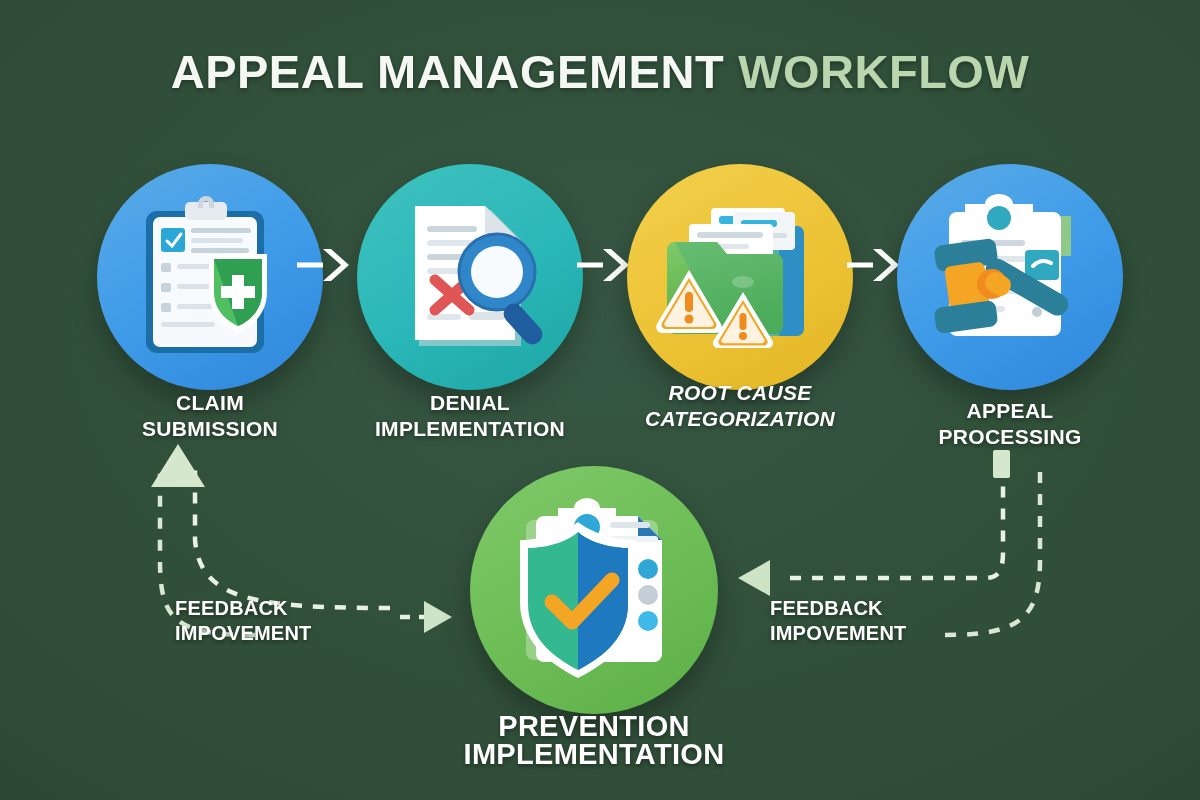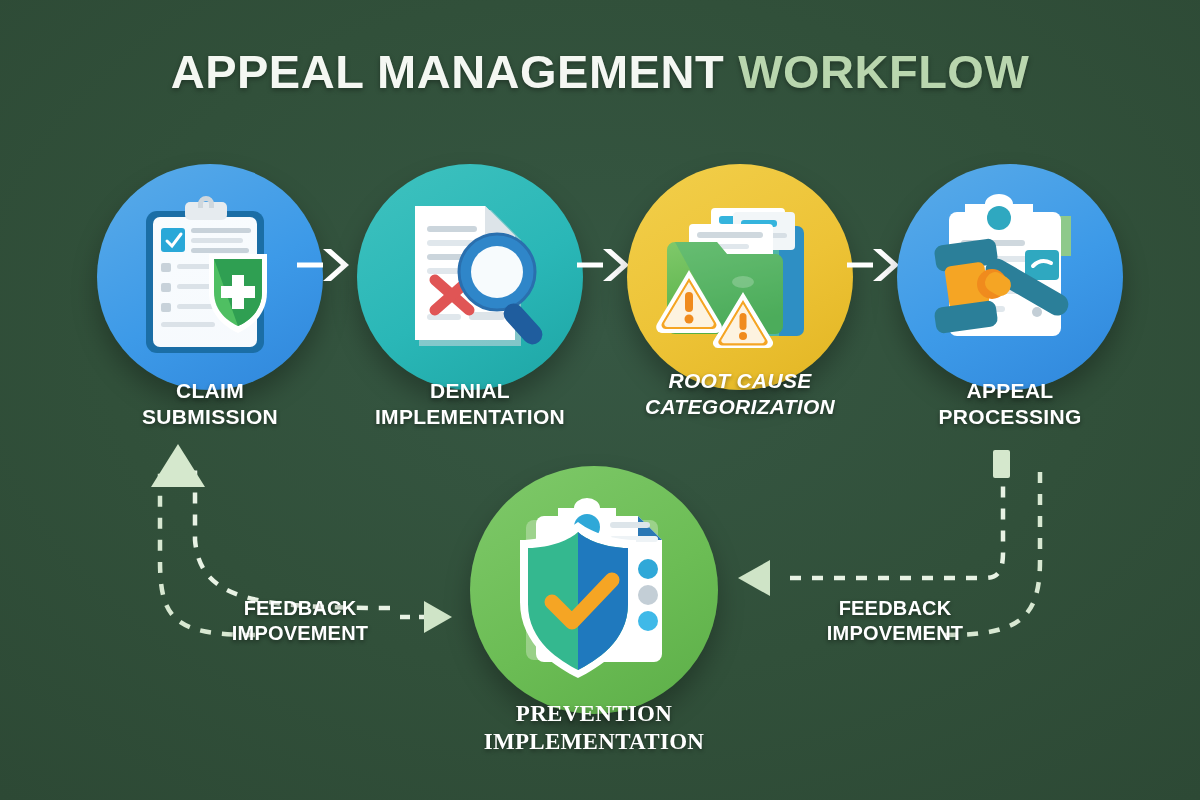--- a/index.html
+++ b/index.html
@@ -47,6 +47,7 @@
     letter-spacing:0.3px;
     text-shadow:0 2px 4px rgba(0,0,0,.4);
     white-space:pre-line;
+    margin-top:12px;
   }
 
   

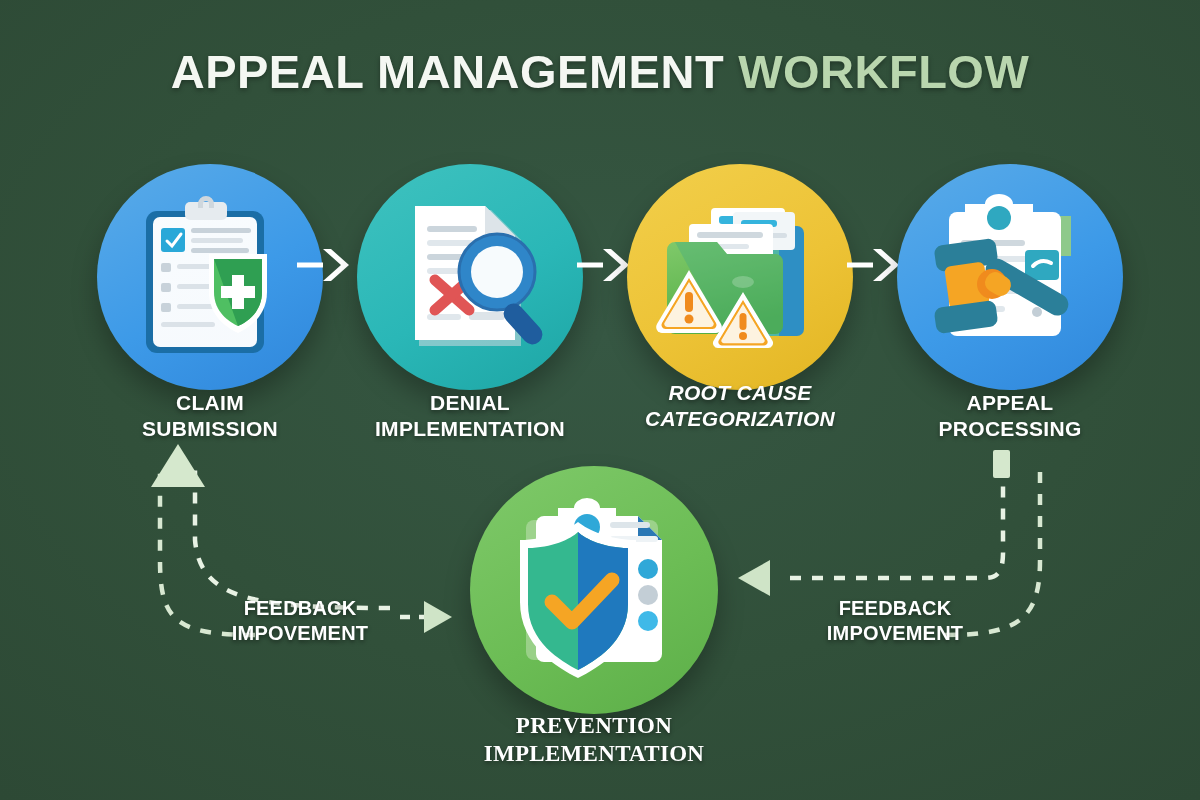--- a/index.html
+++ b/index.html
@@ -267,7 +267,7 @@
         <rect x="88" y="110" width="26" height="20" rx="9" fill="#f5a524" transform="rotate(30 101 120)"></rect>
       </svg>
     </div>
-    <div class="node-label" style="left:860px; top:378px; width:300px;">APPEAL
+    <div class="node-label" style="left:860px; top:386px; width:300px;">APPEAL
 PROCESSING</div>
   </div>
 

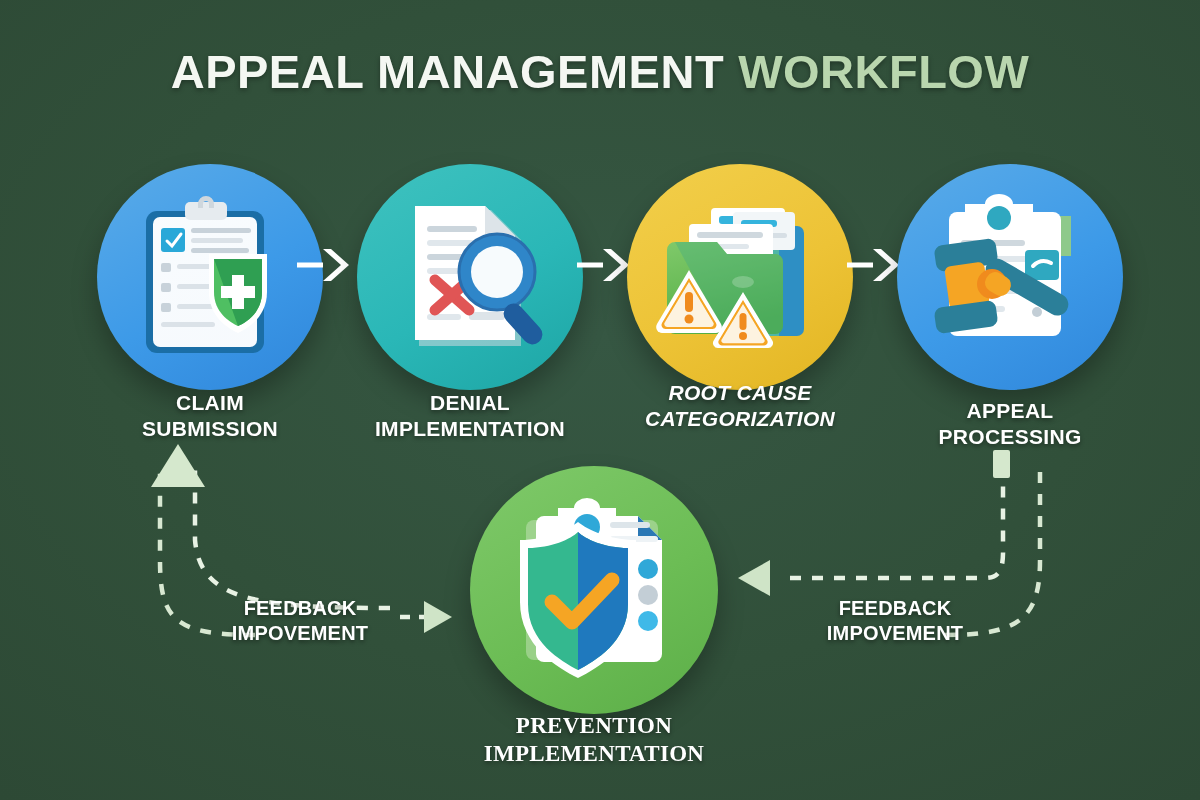--- a/index.html
+++ b/index.html
@@ -63,7 +63,6 @@
     font-size:20px;
     line-height:25px;
     letter-spacing:0.2px;
-    text-align:center;
     text-shadow:0 2px 4px rgba(0,0,0,.45);
     white-space:pre-line;
   }

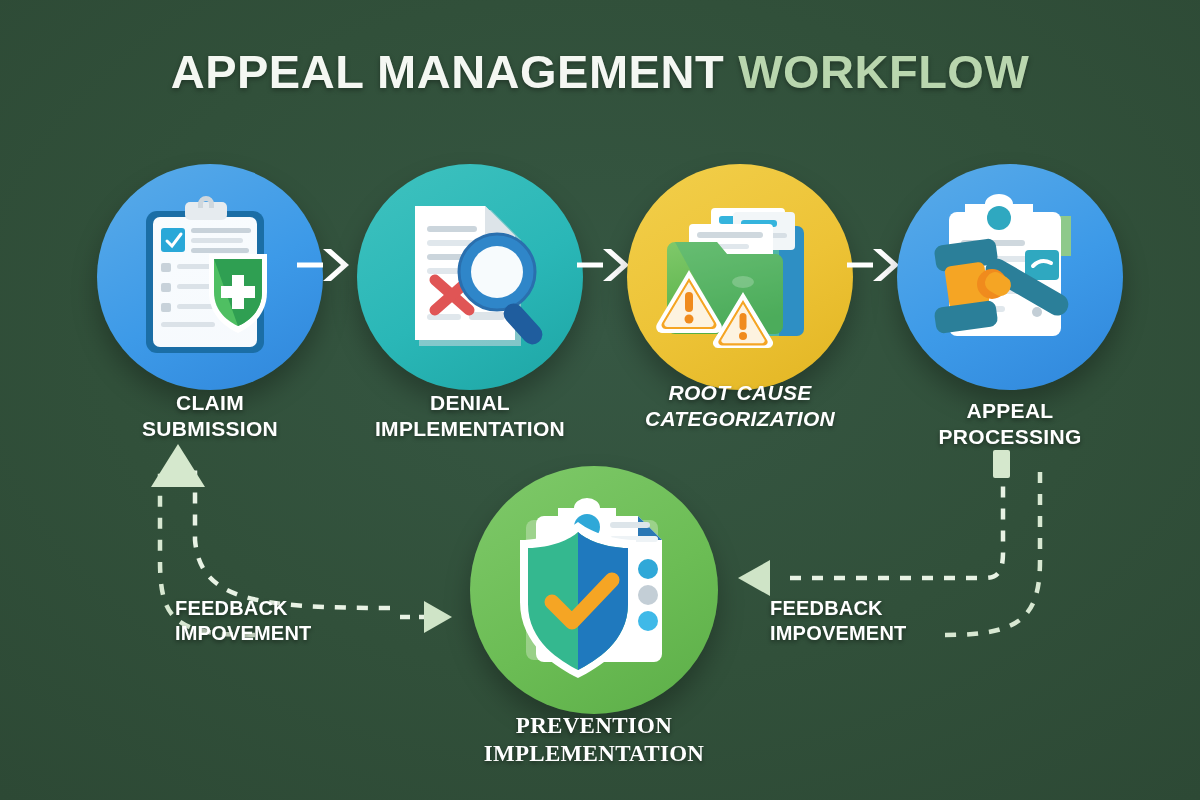--- a/index.html
+++ b/index.html
@@ -297,7 +297,7 @@
         <path d="M82 136 l20 20 l40 -42" stroke="#f5a524" stroke-width="15" fill="none" stroke-linecap="round" stroke-linejoin="round"></path>
       </svg>
     </div>
-    <div class="node-label" style="left:444px; top:700px; width:300px; font-size:23px; line-height:28px;font-family:Liberation Serif, serif;">PREVENTION
+    <div class="node-label" style="left:444px; top:700px; width:300px; font-size:29px; line-height:28px;">PREVENTION
 IMPLEMENTATION</div>
   </div>
 

